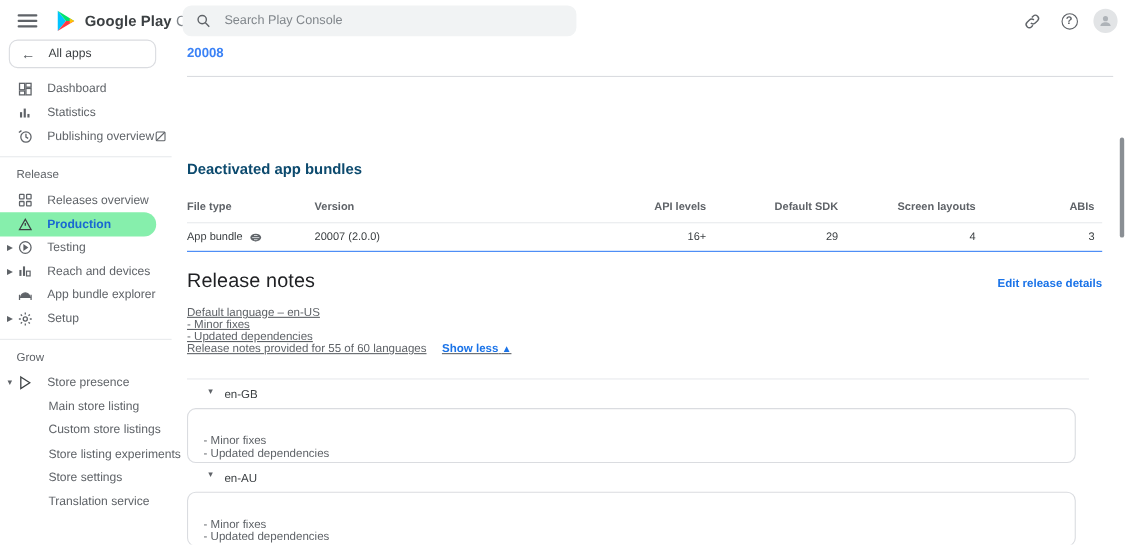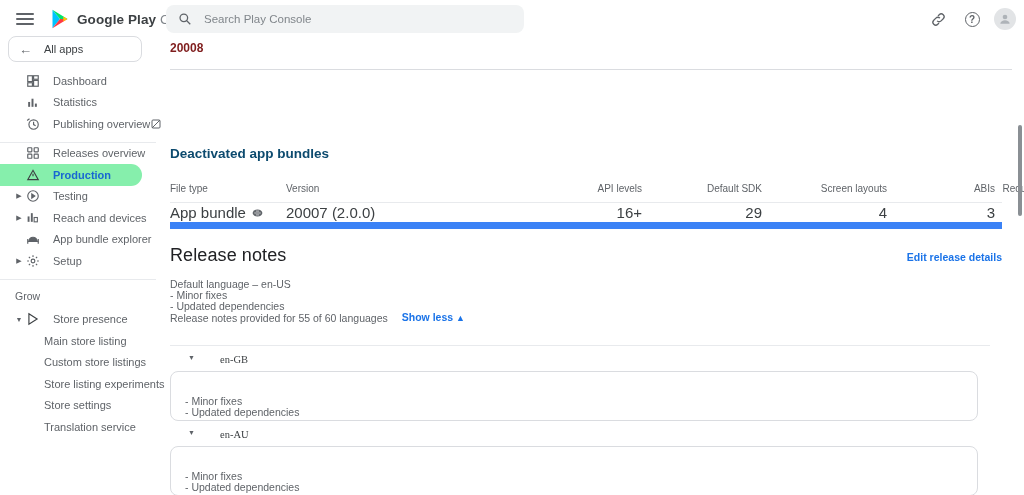--- a/index.html
+++ b/index.html
@@ -49,7 +49,7 @@
 
   
   .main { position:absolute; left:170px; top:38px; width:842px; }
-  .page-number { font-size:12px; font-weight:bold; color:#7f1d1d; margin-top:3px; }
+  .page-number { font-size:12px; font-weight:bold; color:#3b82f6; margin-top:3px; }
   .top-divider { border-top:1px solid #dadce0; margin-top:14px; width:842px; }
   .section-title { font-size:13.5px; font-weight:bold; color:#0c4a6e; margin-top:76px; }
   .bundle-table { margin-top:14px; width:832px; }

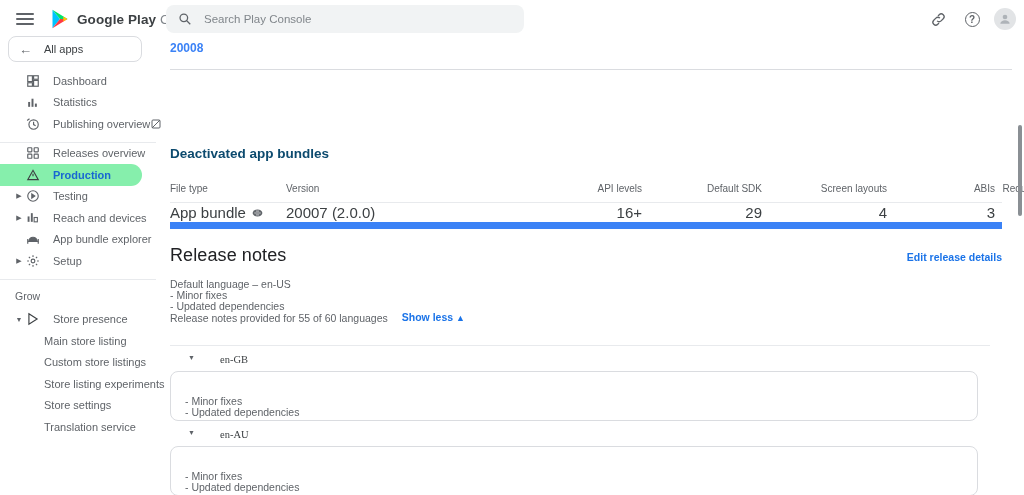--- a/index.html
+++ b/index.html
@@ -35,7 +35,7 @@
   .allapps-btn .arrow { color:#5f6368; font-size:13px; }
   .allapps-btn .lbl { font-size:11px; color:#3c4043; }
   .nav { margin-top:8px; }
-  .nav-item { height:21.5px; display:flex; align-items:center; color:#5f6368; font-size:11px; cursor:pointer; position:relative; padding-left:25px; }
+  .nav-item { height:21.5px; display:flex; align-items:center; color:#5f6368; font-size:11px; cursor:pointer; position:relative; padding-left:15px; }
   .nav-item .chev { width:10px; margin-left:-11px; margin-right:1px; font-size:7px; color:#5f6368; text-align:center; }
   .nav-item .nicon { width:15px; height:15px; margin-right:13px; flex:none; display:flex; align-items:center; justify-content:center; }
   .nav-item .label { flex:1; white-space:nowrap; }

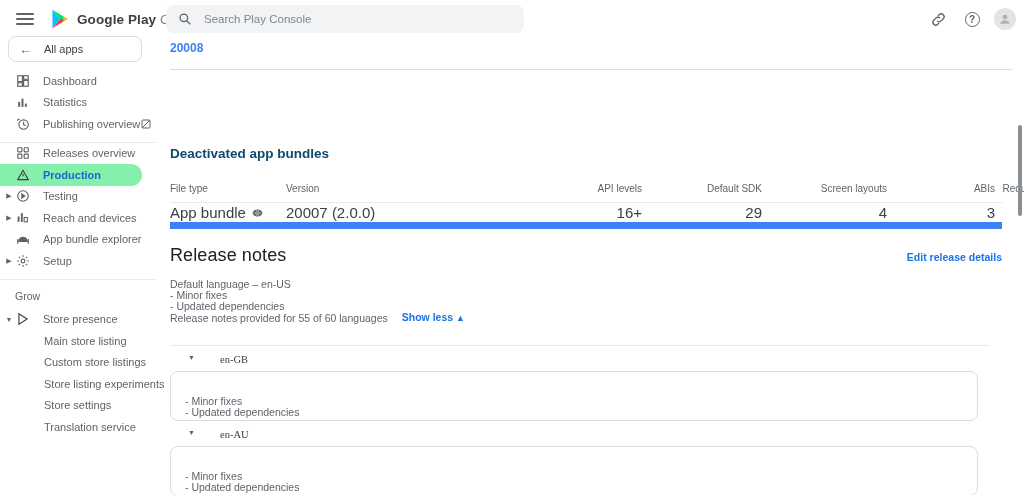--- a/index.html
+++ b/index.html
@@ -173,6 +173,7 @@
     </div>
 
     <div class="nav-divider"></div>
+    <div class="nav-section">Release</div>
 
     <div class="nav-item">
       <span class="nicon">

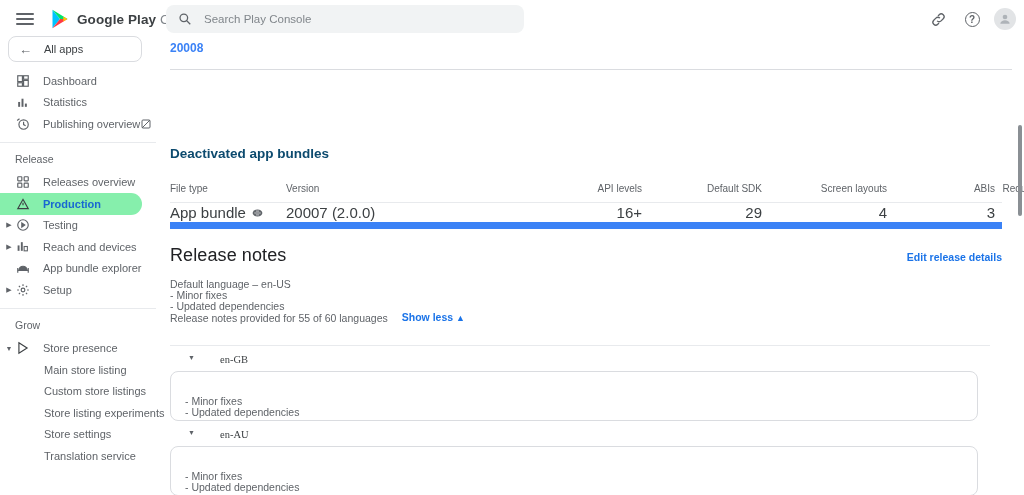--- a/index.html
+++ b/index.html
@@ -54,7 +54,7 @@
   .section-title { font-size:13.5px; font-weight:bold; color:#0c4a6e; margin-top:76px; }
   .bundle-table { margin-top:14px; width:832px; }
   .trow { display:grid; grid-template-columns:116px 210px 150px 120px 125px 108px 87px 36px; align-items:center; }
-  .trow.head { height:28px; font-size:10px; color:#5f6368; border-bottom:1px solid #e8eaed; }
+  .trow.head { height:28px; font-size:10px; color:#5f6368; border-bottom:1px solid #e8eaed;font-weight:bold; }
   .trow.body { height:26px; font-size:15px; color:#3c4043; border-bottom:7px solid #3b82f6; }
   .trow .c { text-align:right; padding-right:4px; }
   .trow .l { text-align:left; }

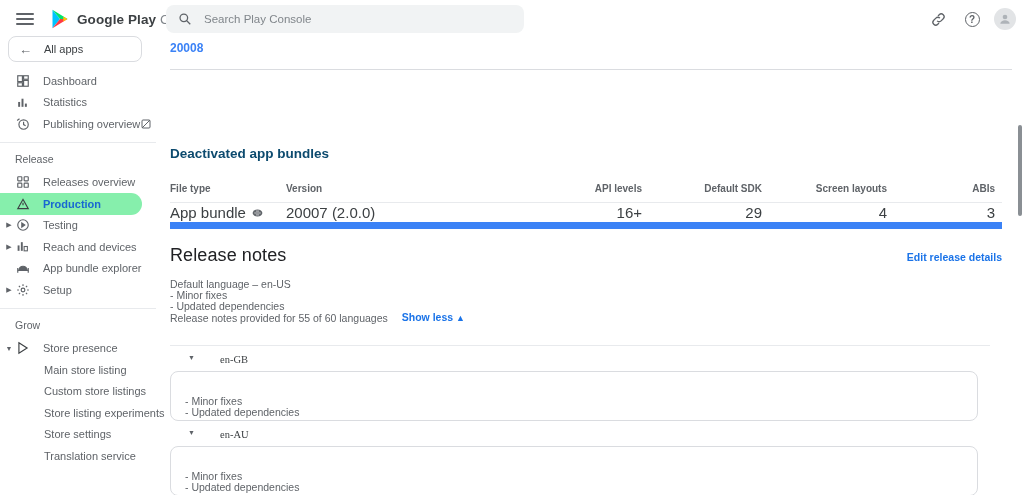--- a/index.html
+++ b/index.html
@@ -55,7 +55,7 @@
   .bundle-table { margin-top:14px; width:832px; }
   .trow { display:grid; grid-template-columns:116px 210px 150px 120px 125px 108px 87px 36px; align-items:center; }
   .trow.head { height:28px; font-size:10px; color:#5f6368; border-bottom:1px solid #e8eaed;font-weight:bold; }
-  .trow.body { height:26px; font-size:15px; color:#3c4043; border-bottom:7px solid #3b82f6; }
+  .trow.body { height:26px; font-size:10px; color:#3c4043; border-bottom:1px solid #3b82f6; }
   .trow .c { text-align:right; padding-right:4px; }
   .trow .l { text-align:left; }
   .file-cell { display:flex; align-items:center; gap:5px; }

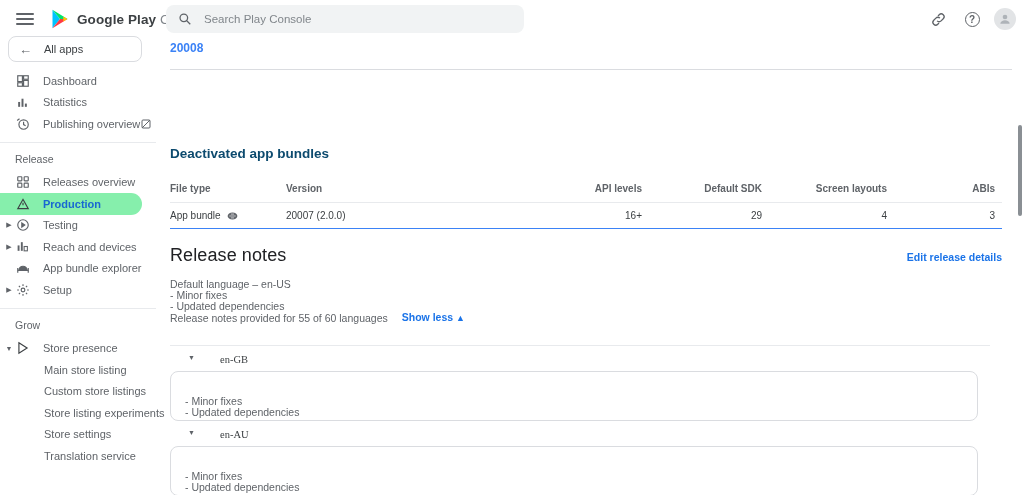--- a/index.html
+++ b/index.html
@@ -64,7 +64,7 @@
   .rn-title { font-size:18px; color:#202124; font-weight:500; letter-spacing:0.1px; }
   .rn-edit { font-size:10.5px; color:#1a73e8; font-weight:bold; cursor:pointer; }
   .rn-meta { margin-top:13px; font-size:10.5px; color:#5f6368; line-height:11px; }
-  .rn-meta div { margin-bottom:0; }
+  .rn-meta div { margin-bottom:0;text-decoration:underline; }
   .rn-provided { display:flex; gap:14px; align-items:center; }
   .show-less { color:#1a73e8; font-weight:bold; cursor:pointer; }
   .show-less .up { font-size:9px; }

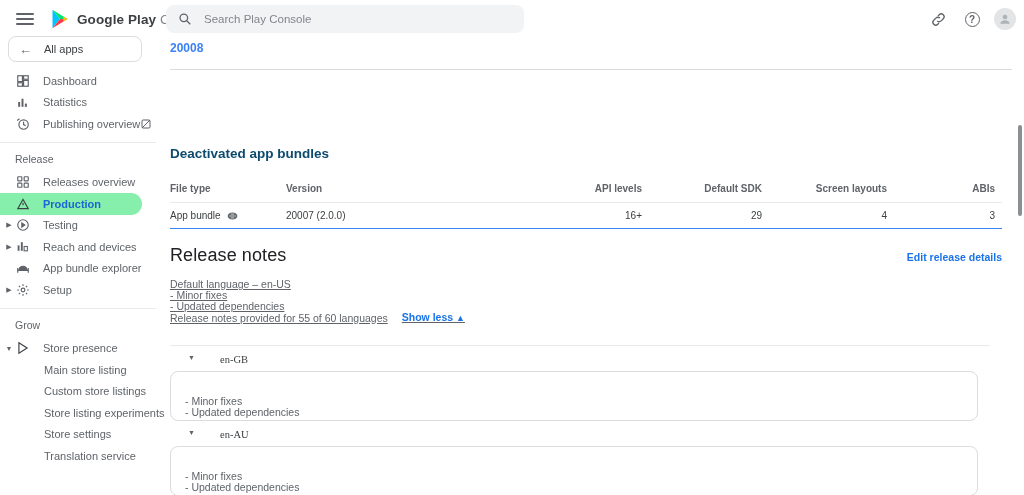--- a/index.html
+++ b/index.html
@@ -70,7 +70,7 @@
   .show-less .up { font-size:9px; }
 
   .lang-area { margin-top:21px; border-top:1px solid #e8eaed; width:820px; }
-  .lang-row { display:flex; gap:24px; padding:8px 0 6px 18px; font-size:10.5px; color:#3c4043; cursor:pointer;font-family:Liberation Serif, serif; }
+  .lang-row { display:flex; gap:8px; padding:8px 0 6px 18px; font-size:10.5px; color:#3c4043; cursor:pointer; }
   .lang-row .tri { font-size:7px; color:#5f6368; width:8px; }
   .lang-box { border:1px solid #dadce0; border-radius:8px; width:808px; height:50px; padding:24px 0 0 14px; font-size:10.5px; color:#5f6368; line-height:11px; }
 

